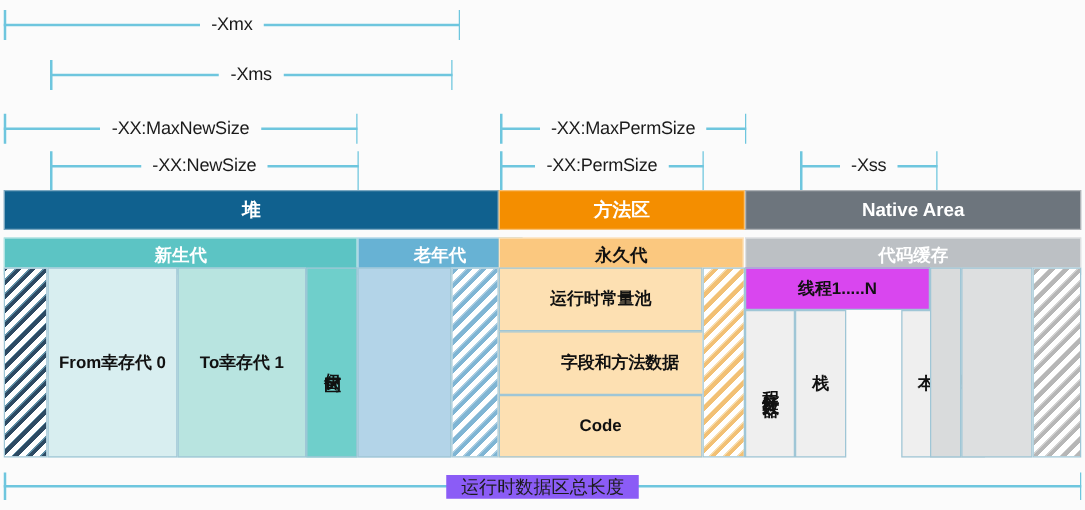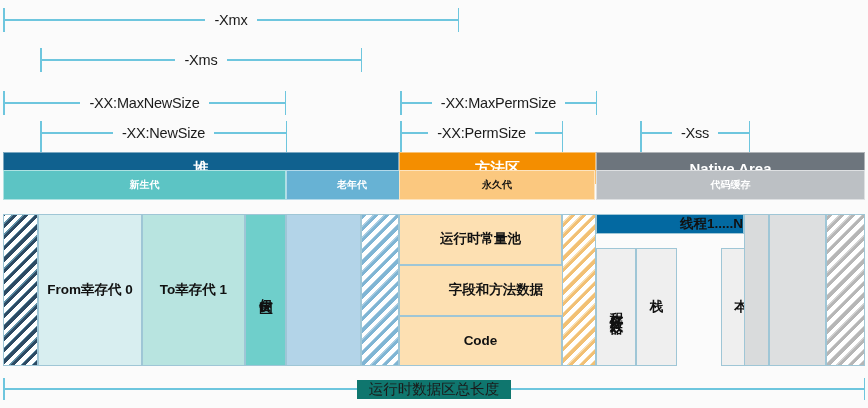--- a/index.html
+++ b/index.html
@@ -104,7 +104,7 @@
 <div id="stage">
 
   <div id="brackets">
-      <div class="brk" style="left: 3px; width: 456px; top: 5px;">
+      <div class="brk" style="left: 3px; width: 365px; top: 5px;">
         <div class="line"></div>
         <div class="cap l"></div>
         <div class="cap r"></div>

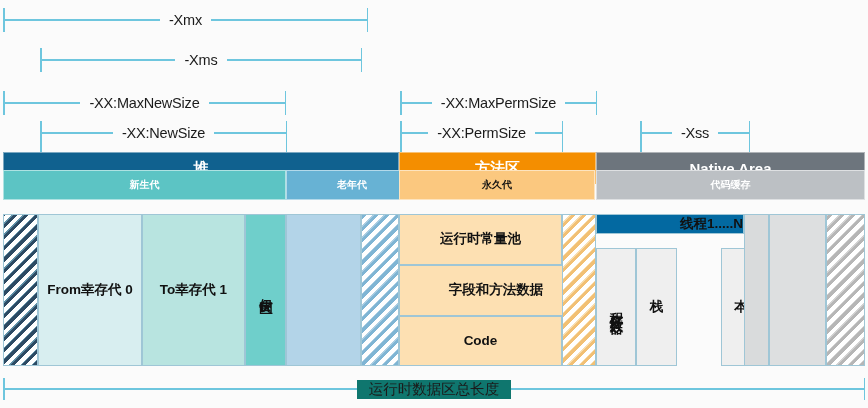--- a/index.html
+++ b/index.html
@@ -43,9 +43,9 @@
     border:1px solid rgba(255,255,255,0.45);
   }
   .sub {
-    position:absolute; height:30px; top:18px;
-    display:flex; align-items:center; justify-content:center;
-    color:#fff; font-weight:bold; font-size:10px;
+    position:absolute; height:30px; top:38px;
+    display:flex; align-items:center; justify-content:center;
+    color:#fff; font-weight:bold; font-size:14px;
     border:1px solid rgba(255,255,255,0.5);
   }
 

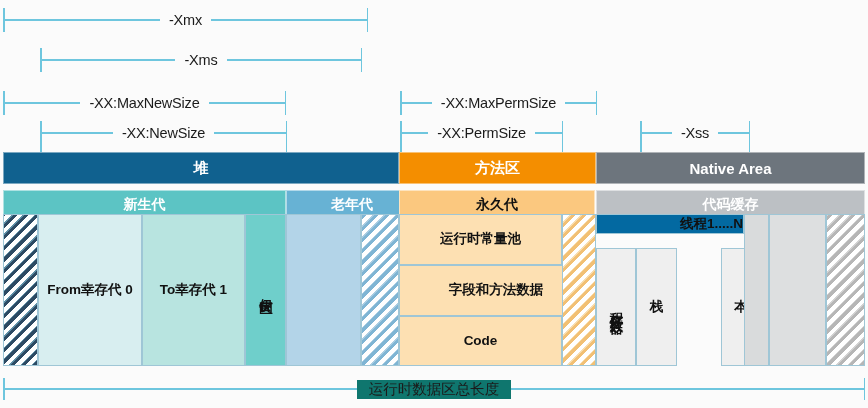--- a/index.html
+++ b/index.html
@@ -187,7 +187,7 @@
           <span>Code</span>
         </div>
         <div class="cell hatch-orange" style="left: 559px; top: 62px; width: 34px; height: 152px;"></div>
-        <div class="cell" style="background: #0369a1; left: 593px; top: 62px; width: 148px; height: 20px; justify-content: flex-end;">
+        <div class="cell" style="background: #d946ef; left: 593px; top: 62px; width: 148px; height: 34px;">
           <span>线程1.....N</span>
         </div>
         <div class="cell vert" style="background: rgb(239, 239, 239); left: 593px; top: 96px; width: 40px; height: 118px;">

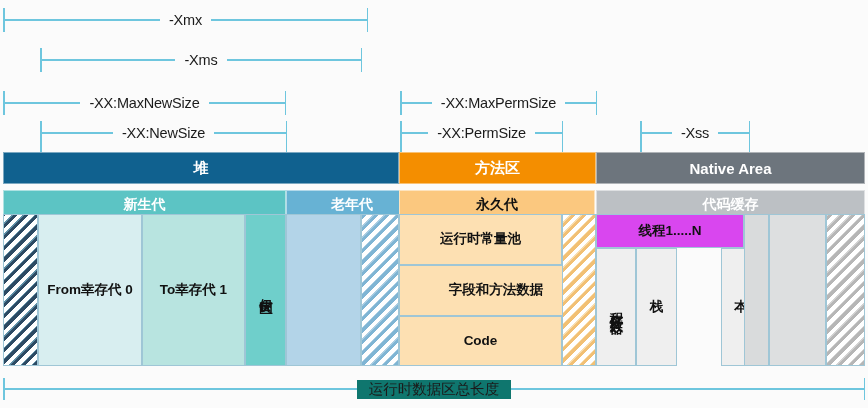--- a/index.html
+++ b/index.html
@@ -94,7 +94,7 @@
   #total .cap.l { left:0; }
   #total .cap.r { right:0; }
   #total .lbl {
-    position:relative; z-index:2; background:#0f766e; padding:0 12px;
+    position:relative; z-index:2; background:#8b5cf6; padding:0 12px;
     font-size:14.5px; color:#1b1b1b;
   }
 </style>

